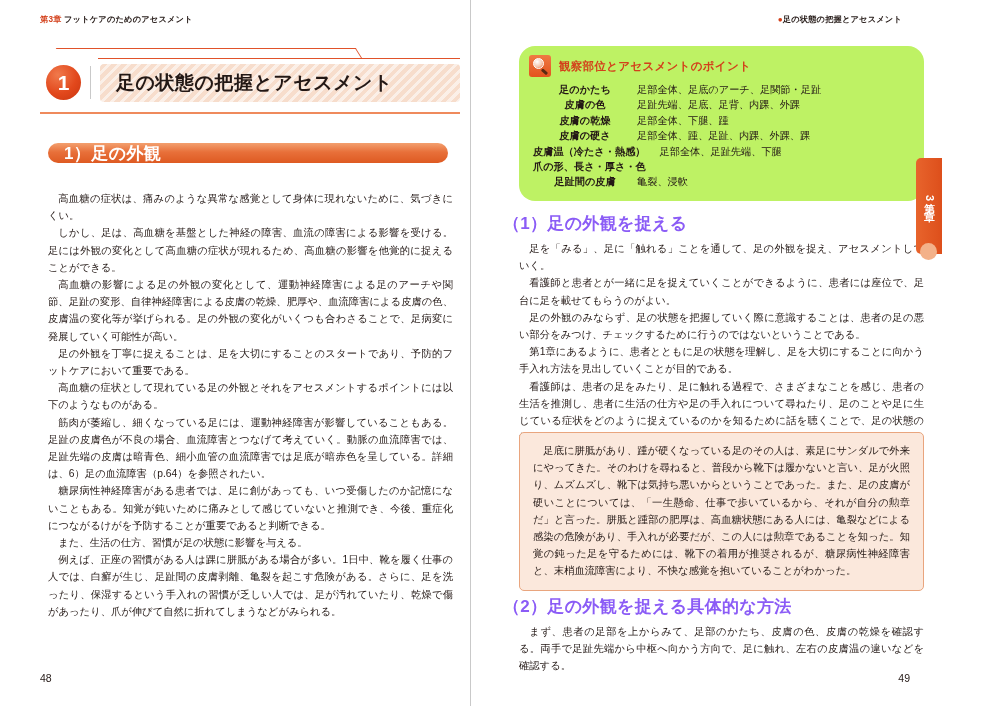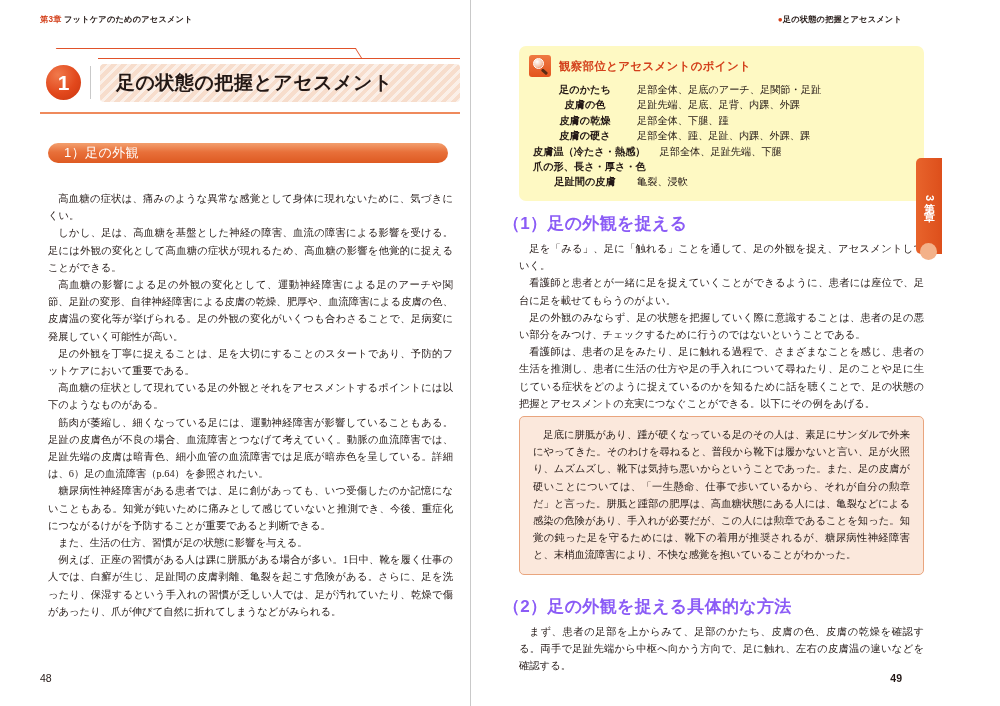--- a/index.html
+++ b/index.html
@@ -156,8 +156,8 @@
     left: 48px;
     top: 46px;
     width: 405px;
-    background: #fef9c3;
-    border-radius: 7px;
+    background: #bef264;
+    border-radius: 16px;
     padding: 9px 10px 11px 10px;
   }
   .infobox-head {

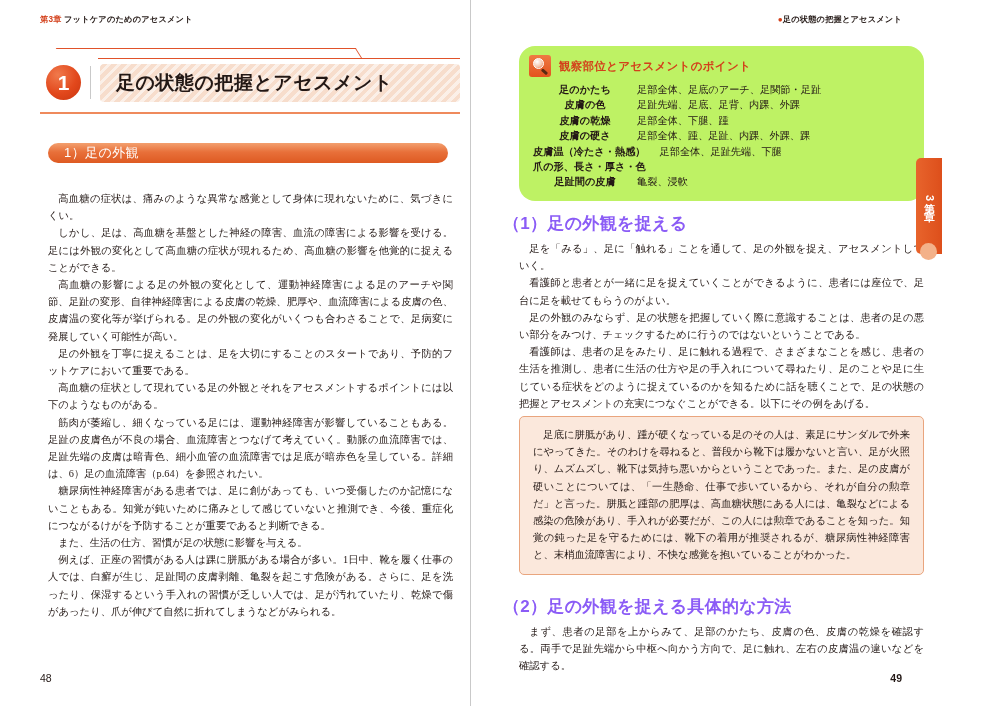--- a/index.html
+++ b/index.html
@@ -131,8 +131,8 @@
   }
   .pill span {
     font-family: "Liberation Sans", "DejaVu Sans", sans-serif;
-    font-size: 13px;
-    font-weight: normal;
+    font-size: 17px;
+    font-weight: bold;
     color: #ffffff;
     letter-spacing: .4px;
   }

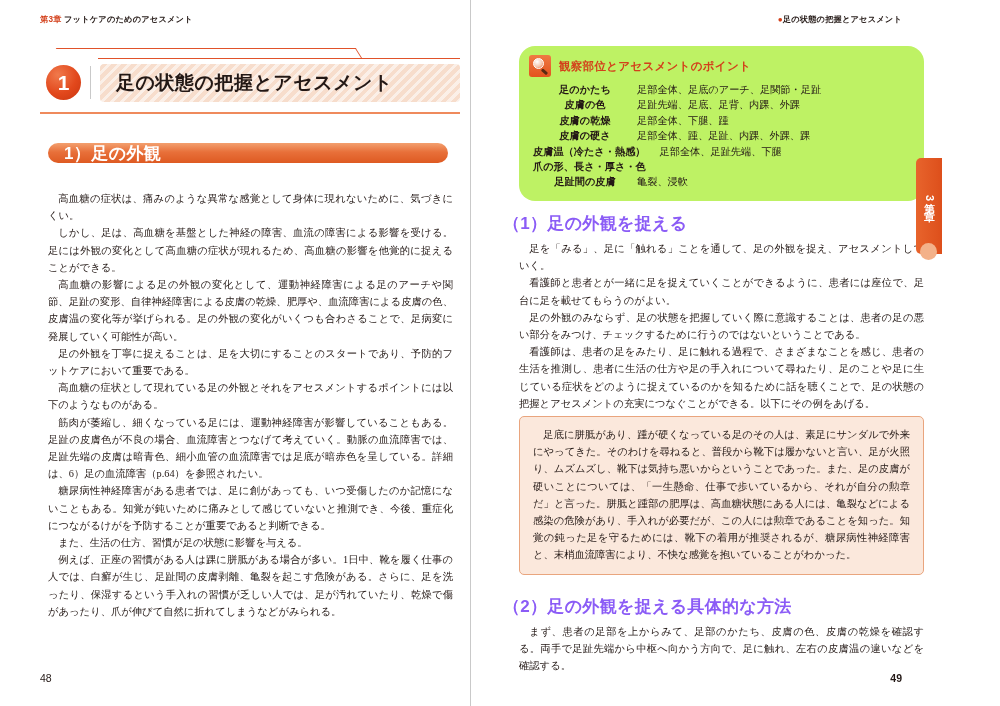--- a/index.html
+++ b/index.html
@@ -146,7 +146,7 @@
     line-height: 17.2px;
     color: #231815;
     text-align: justify;
-    font-family: Liberation Serif, serif;
+    font-family: Liberation Sans, sans-serif;
   }
   .col p { text-indent: 1em; margin: 0; }
 

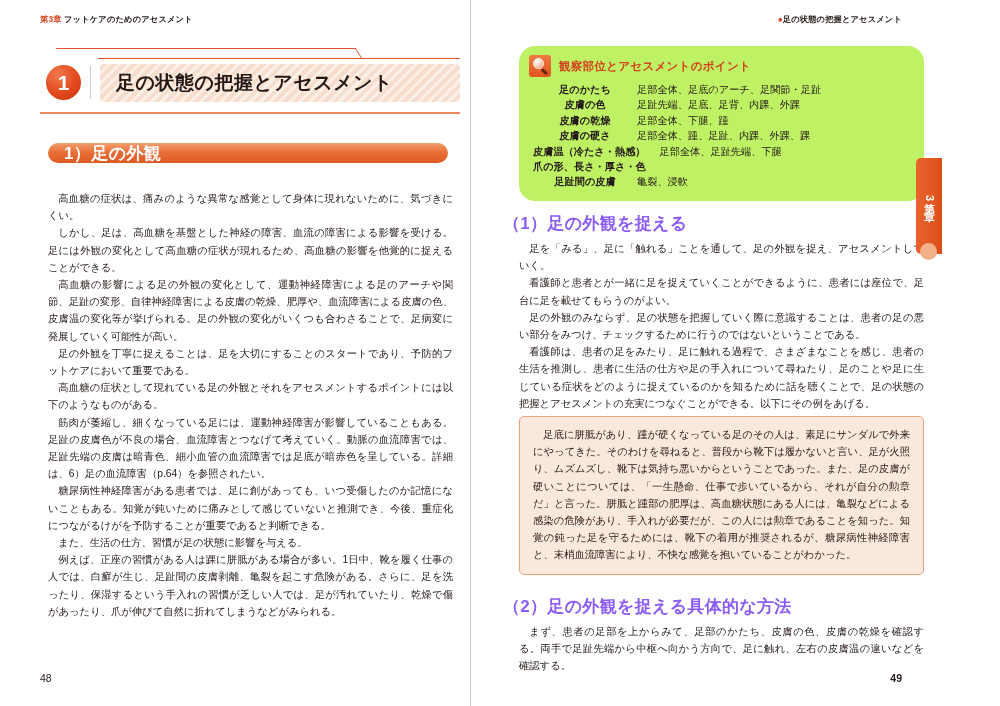--- a/index.html
+++ b/index.html
@@ -391,6 +391,7 @@
       <p>足を「みる」、足に「触れる」ことを通して、足の外観を捉え、アセスメントしていく。</p>
       <p>看護師と患者とが一緒に足を捉えていくことができるように、患者には座位で、足台に足を載せてもらうのがよい。</p>
       <p>足の外観のみならず、足の状態を把握していく際に意識することは、患者の足の悪い部分をみつけ、チェックするために行うのではないということである。</p>
+      <p>第1章にあるように、患者とともに足の状態を理解し、足を大切にすることに向かう手入れ方法を見出していくことが目的である。</p>
       <p>看護師は、患者の足をみたり、足に触れる過程で、さまざまなことを感じ、患者の生活を推測し、患者に生活の仕方や足の手入れについて尋ねたり、足のことや足に生じている症状をどのように捉えているのかを知るために話を聴くことで、足の状態の把握とアセスメントの充実につなぐことができる。以下にその例をあげる。</p>
     </div>
 

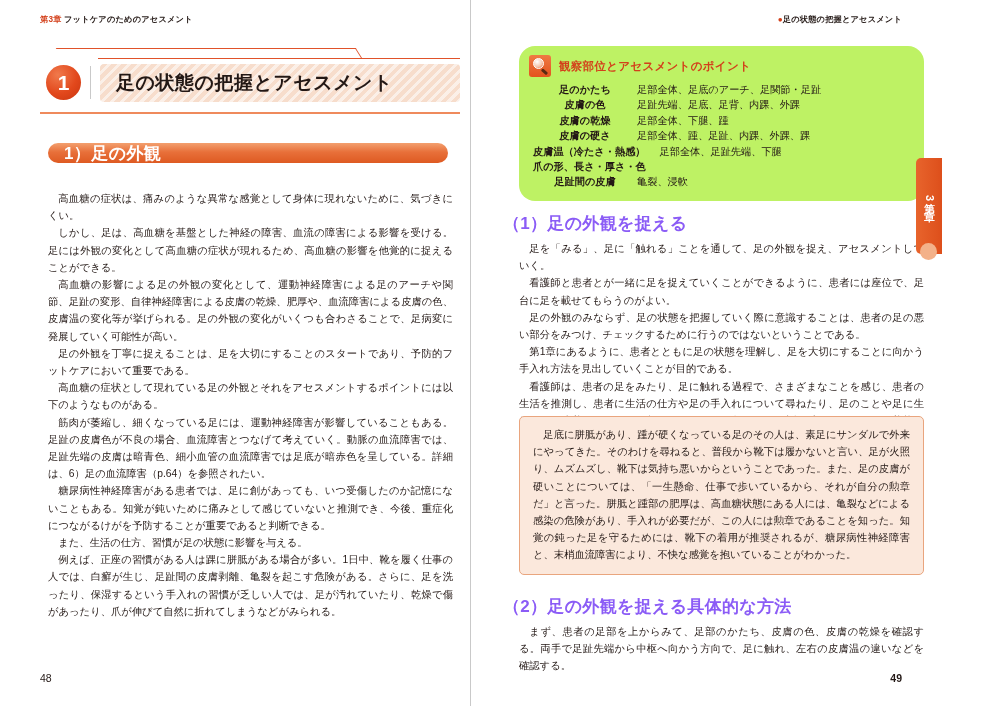--- a/index.html
+++ b/index.html
@@ -395,7 +395,7 @@
       <p>看護師は、患者の足をみたり、足に触れる過程で、さまざまなことを感じ、患者の生活を推測し、患者に生活の仕方や足の手入れについて尋ねたり、足のことや足に生じている症状をどのように捉えているのかを知るために話を聴くことで、足の状態の把握とアセスメントの充実につなぐことができる。以下にその例をあげる。</p>
     </div>
 
-    <div class="callout" style="top:416px">
+    <div class="callout" style="top:432px">
       <p>足底に胼胝があり、踵が硬くなっている足のその人は、素足にサンダルで外来にやってきた。そのわけを尋ねると、普段から靴下は履かないと言い、足が火照り、ムズムズし、靴下は気持ち悪いからということであった。また、足の皮膚が硬いことについては、「一生懸命、仕事で歩いているから、それが自分の勲章だ」と言った。胼胝と踵部の肥厚は、高血糖状態にある人には、亀裂などによる感染の危険があり、手入れが必要だが、この人には勲章であることを知った。知覚の鈍った足を守るためには、靴下の着用が推奨されるが、糖尿病性神経障害と、末梢血流障害により、不快な感覚を抱いていることがわかった。</p>
     </div>
 

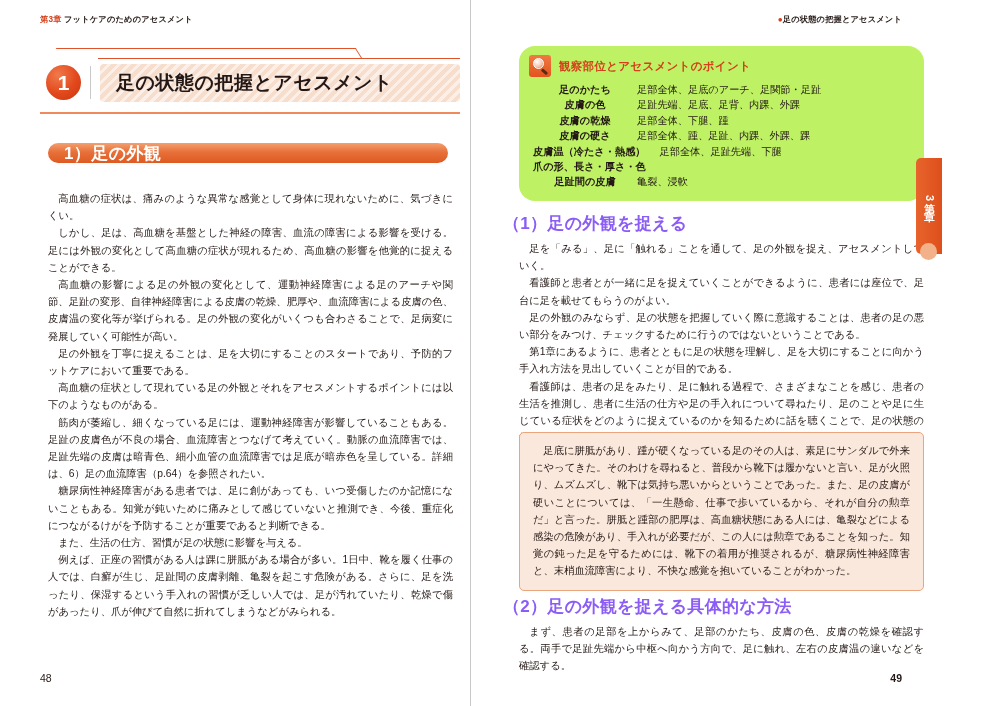--- a/index.html
+++ b/index.html
@@ -295,7 +295,7 @@
     color: #231815;
   }
   .folio-left  { left: 40px; }
-  .folio-right { right: 40px; font-weight: bold; }
+  .folio-right { right: 32px; }
 </style>
 </head>
 <body>

